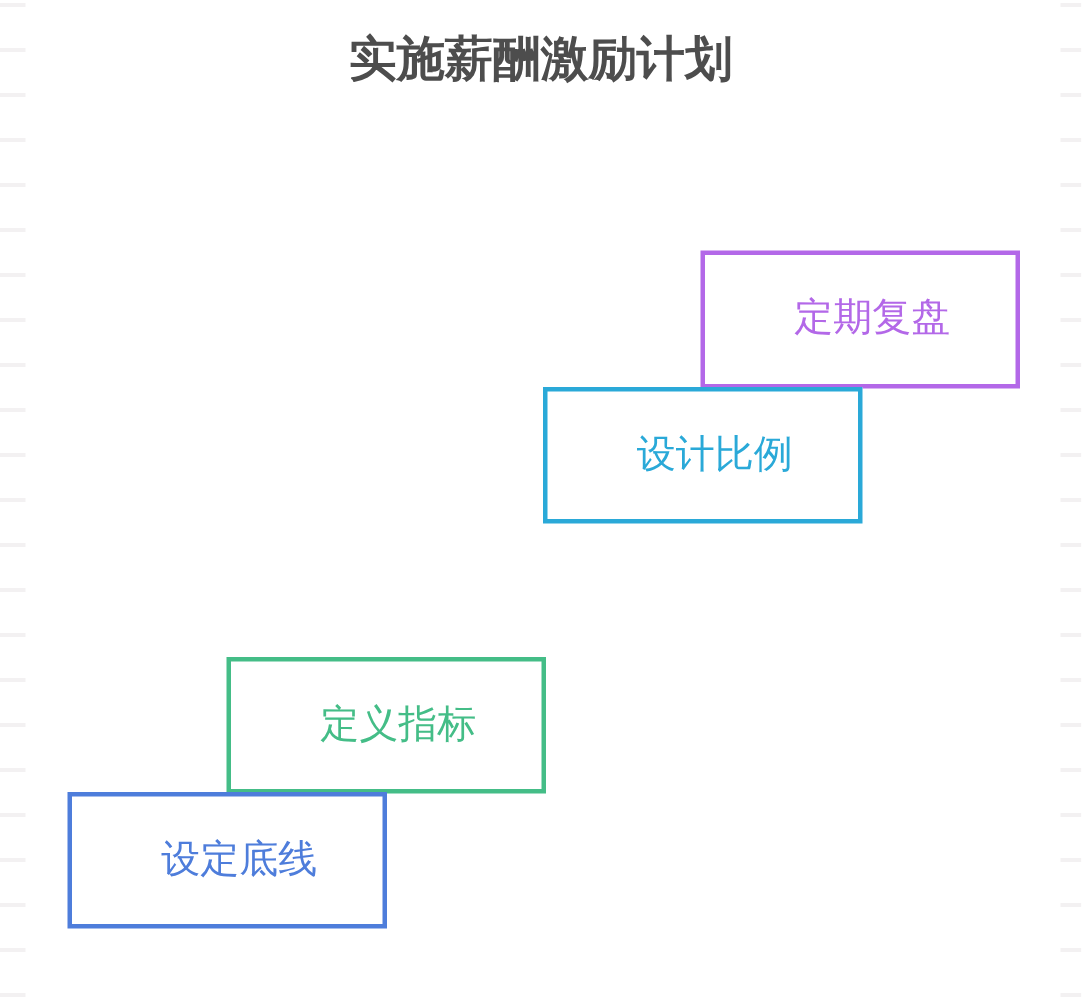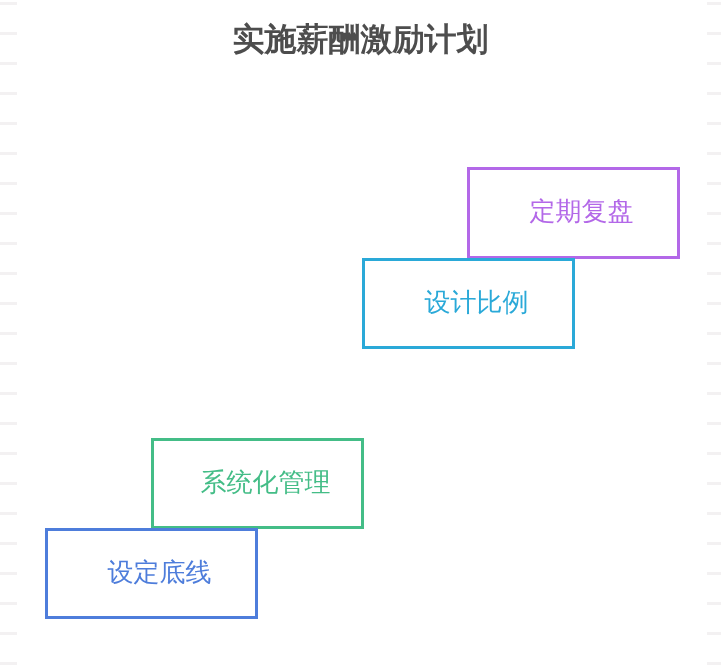--- a/index.html
+++ b/index.html
@@ -77,7 +77,7 @@
   </div>
 
   <div class="step step-2" style="border-color: rgb(68, 189, 135);">
-    <span class="label" style="color: rgb(68, 189, 135);">系统化管理</span>
+    <span class="label" style="color: rgb(68, 189, 135);">定义指标</span>
   </div>
 
 

